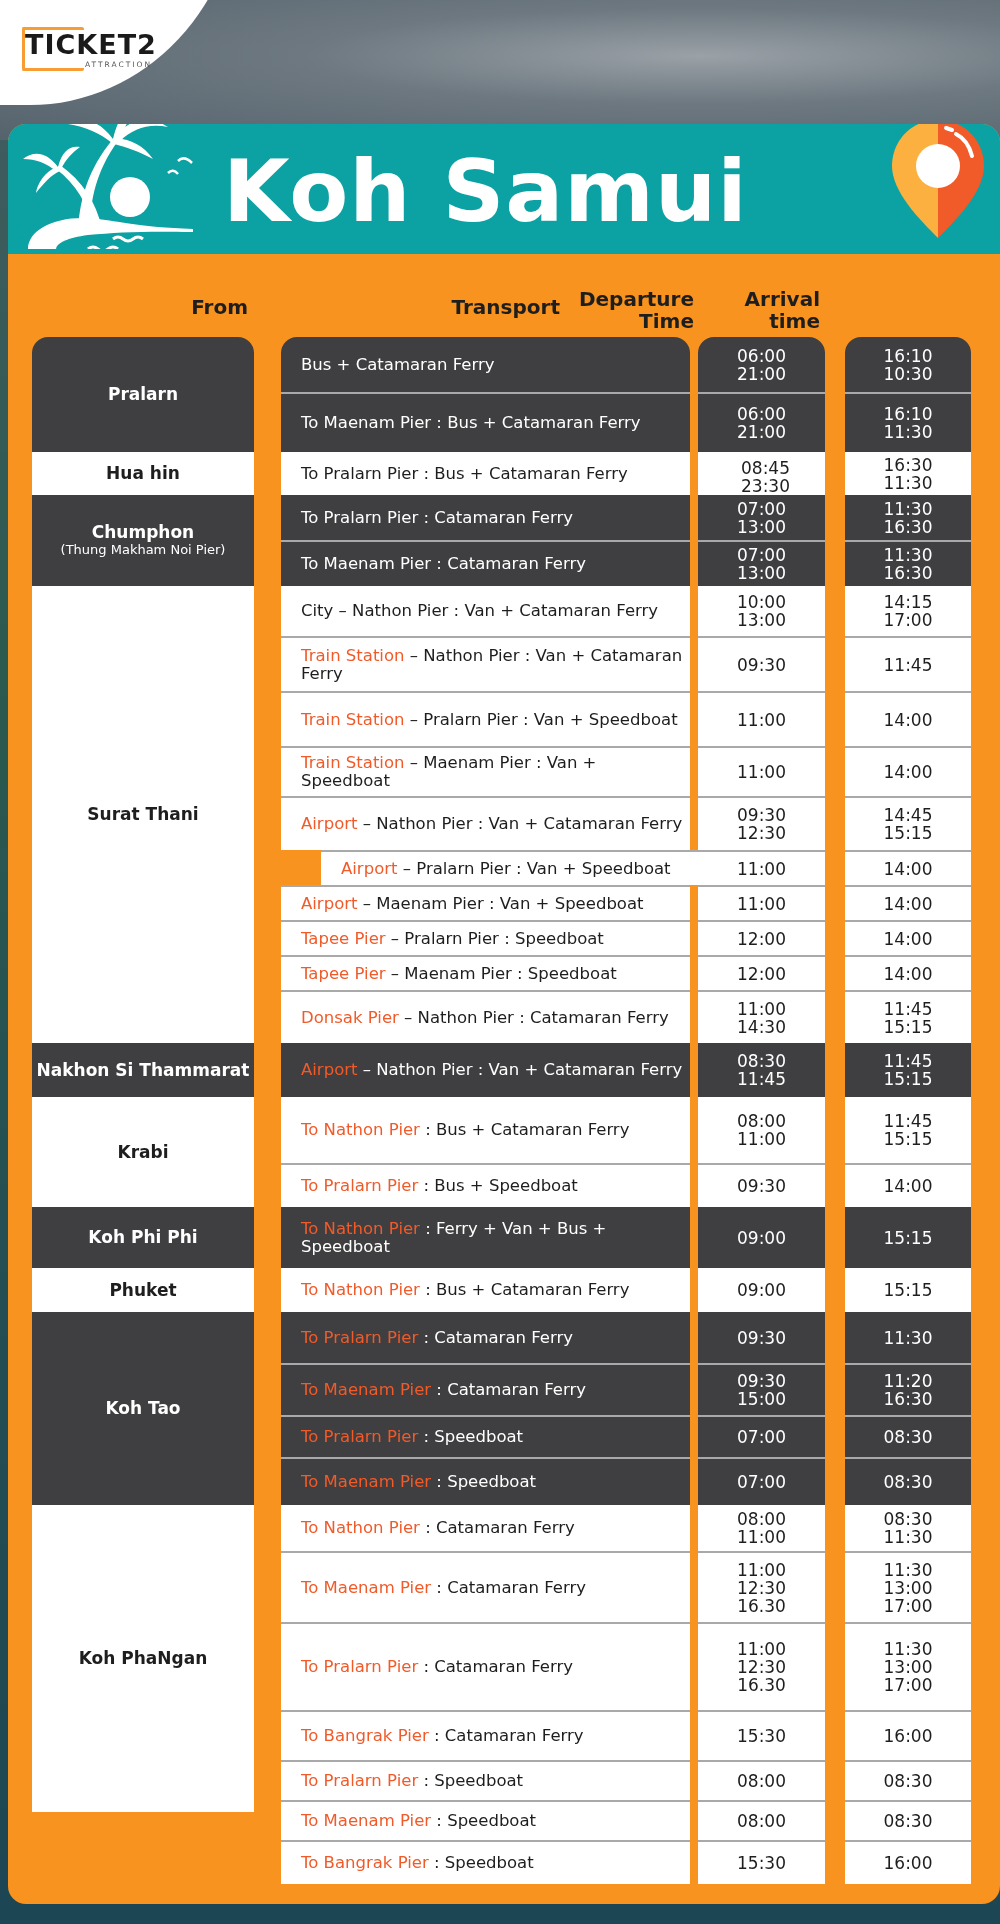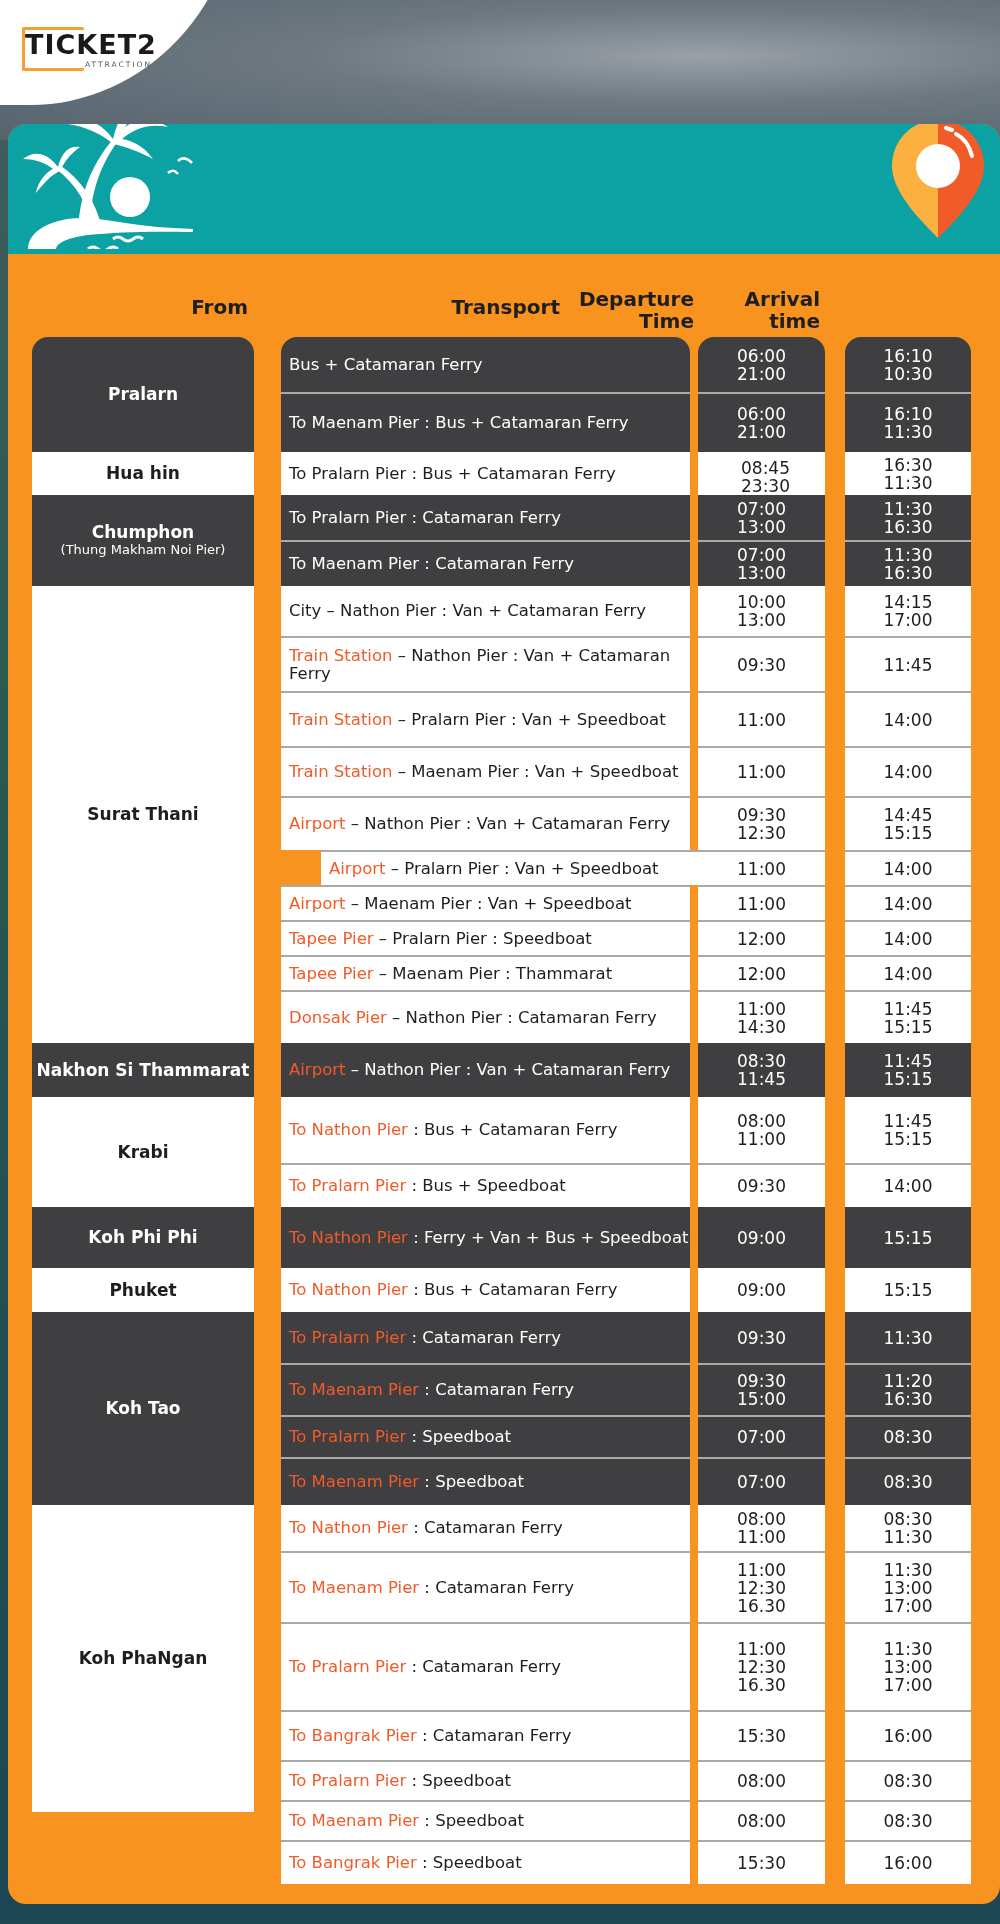--- a/index.html
+++ b/index.html
@@ -79,6 +79,7 @@
     </g>
   </svg>
 
+  <div class="title">Koh Samui</div>
 
   <svg class="pin" viewBox="0 0 96 118">
     <path d="M48 0 C 20 0 2 22 2 46 C 2 72 30 100 48 118 Z" fill="#fbb040"></path>

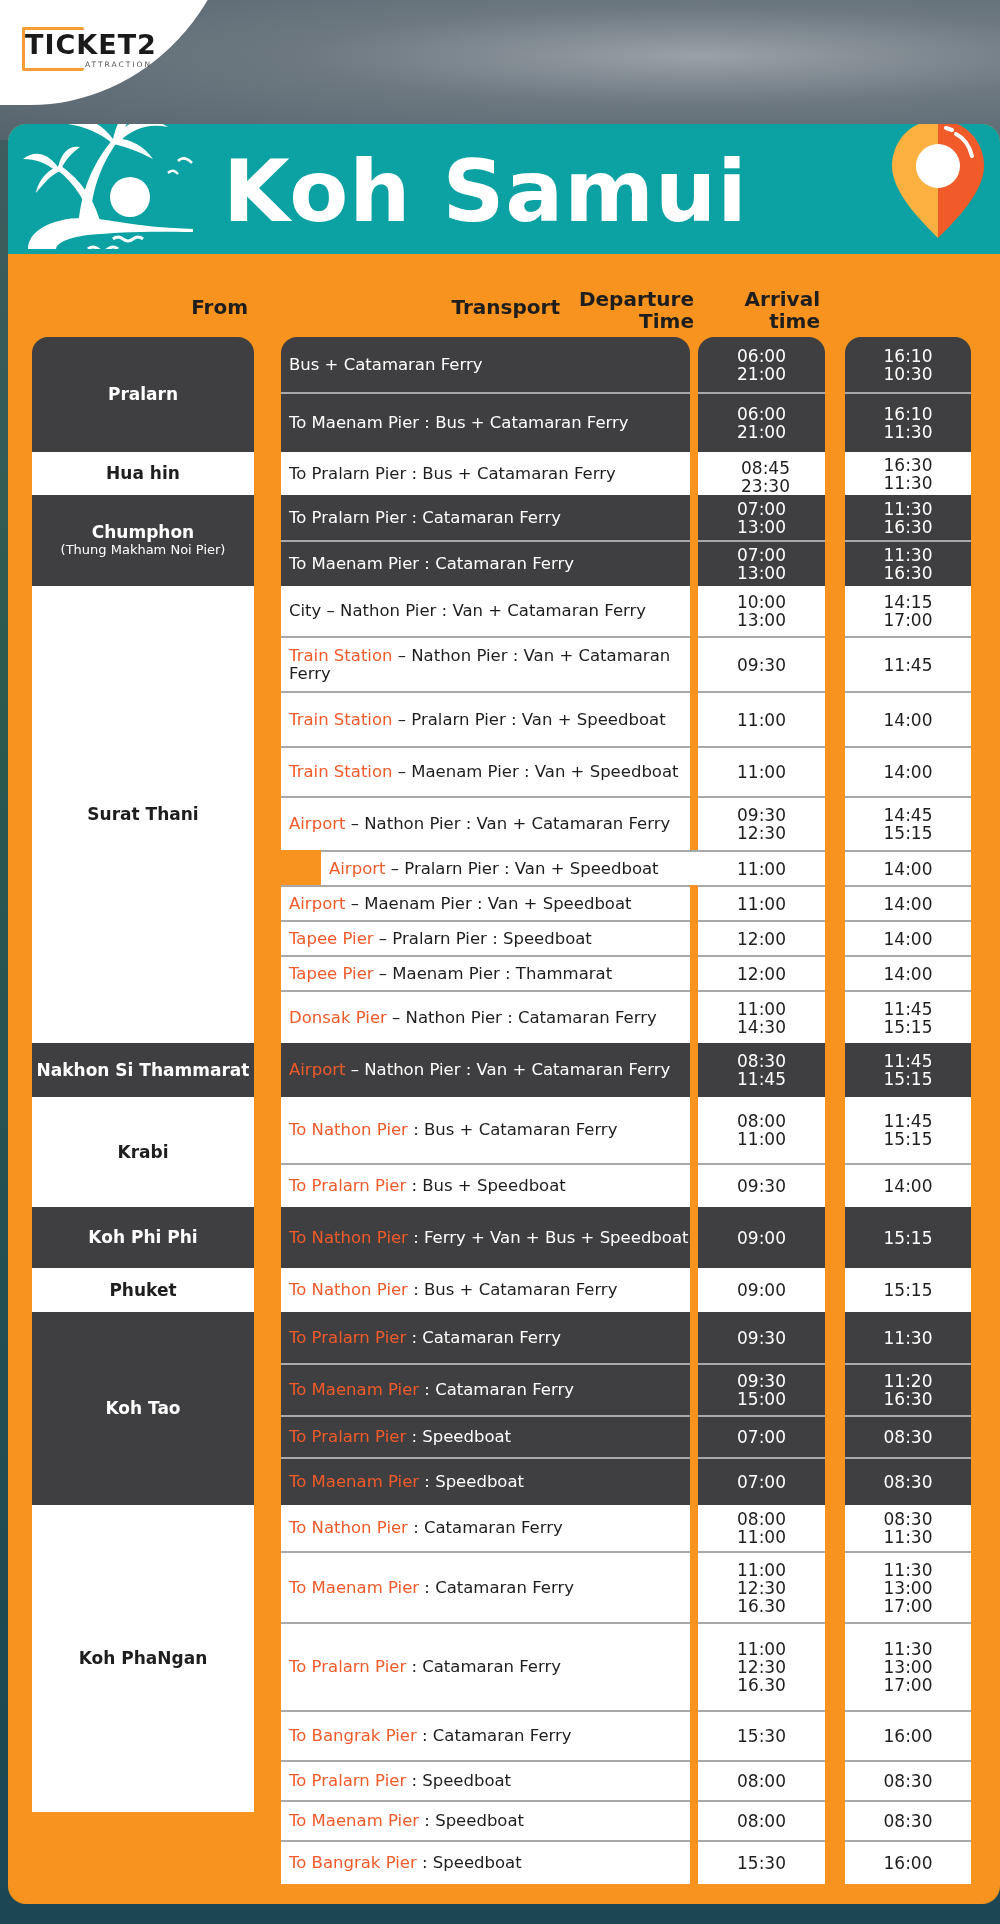--- a/index.html
+++ b/index.html
@@ -38,7 +38,7 @@
   .cell.div { border-top: 2px solid #a9a9a9; }
   .from .cell { justify-content: center; text-align: center; font-weight: bold; font-size: 17px; line-height: 19px; flex-direction: column; }
   .from .sub { font-weight: normal; font-size: 13px; line-height: 16px; }
-  .transport .cell { padding-left: 8px; font-size: 16.5px; line-height: 18px; }
+  .transport .cell { padding-left: 20px; font-size: 16.5px; line-height: 18px; }
   .time .cell { justify-content: center; text-align: center; font-size: 17px; line-height: 18px; white-space: pre-line; }
   .hl { color: #f15a29; }
   .stray { position: absolute; left: 204px; top: 1038px; color: #fff; font-size: 15px; }

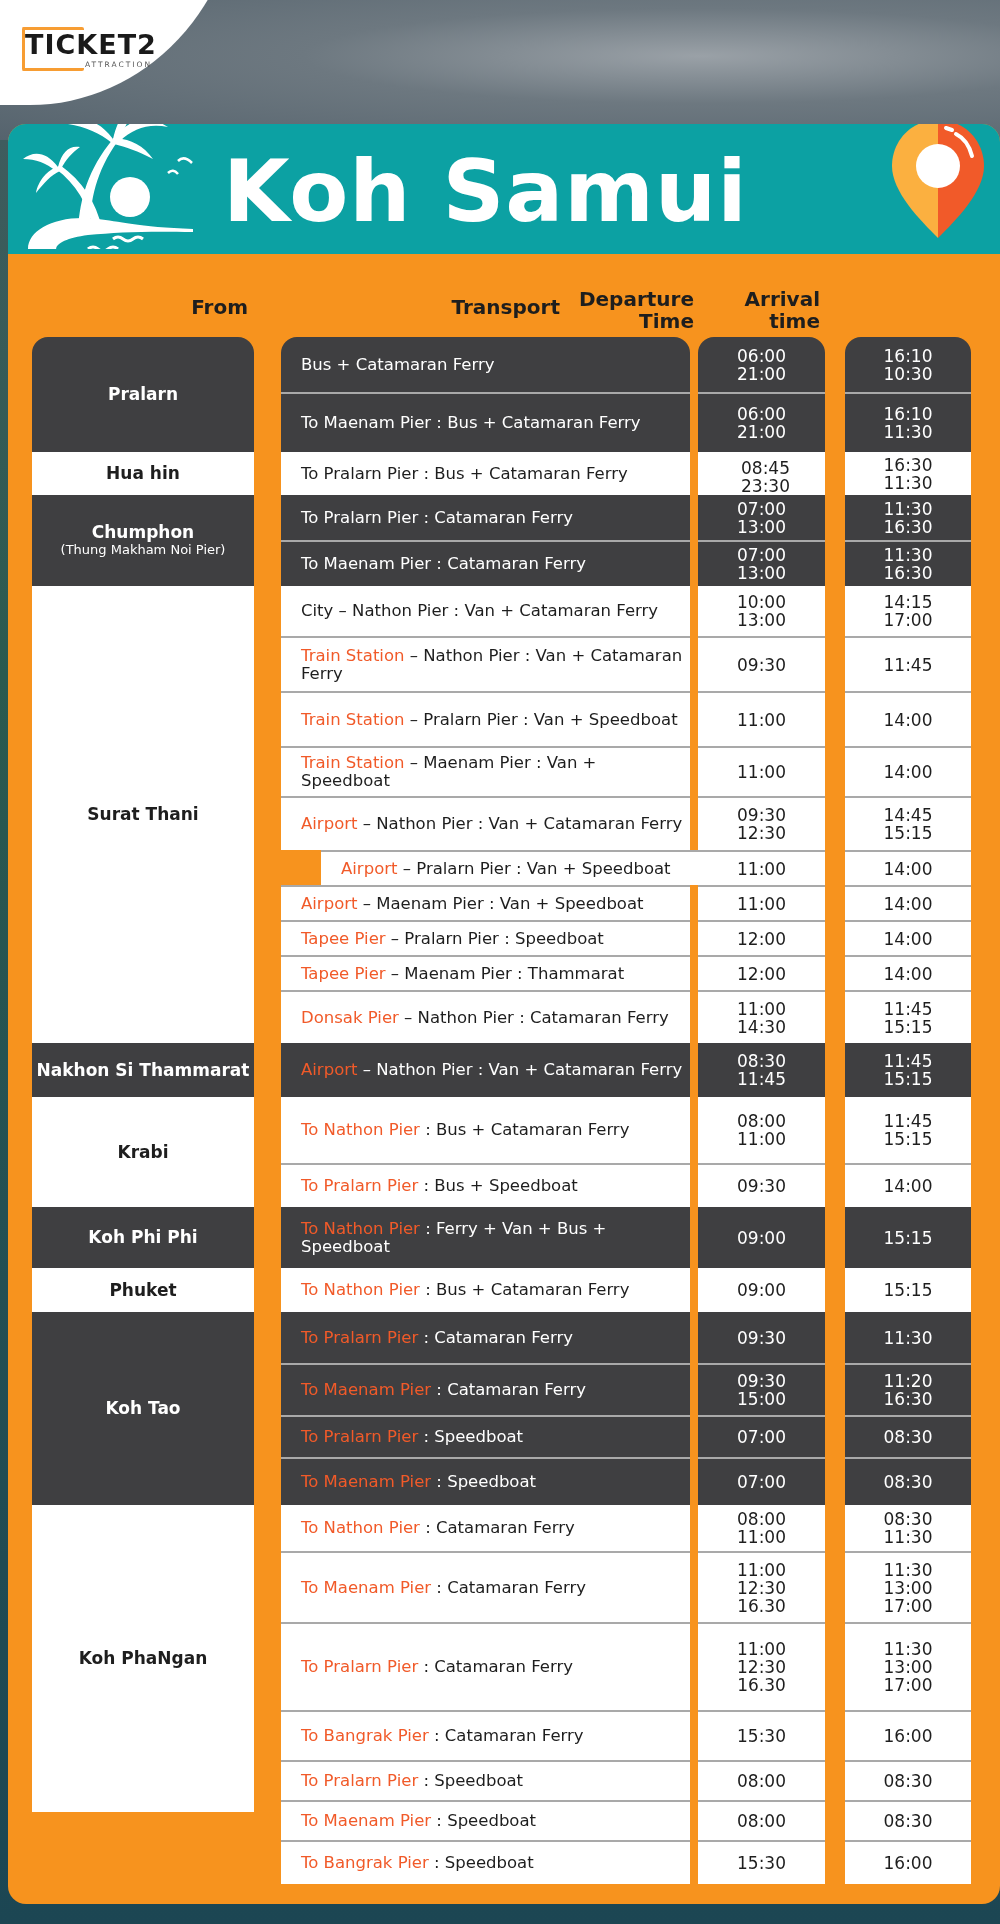--- a/index.html
+++ b/index.html
@@ -170,7 +170,7 @@
         <span><span class="hl">Tapee Pier</span><span> – Pralarn Pier : Speedboat</span></span>
       </div>
       <div class="cell light div" style="top: 831px; height: 35px;">
-        <span><span class="hl">Tapee Pier</span><span> – Maenam Pier : Thammarat</span></span>
+        <span><span class="hl">Tapee Pier</span><span> – Maenam Pier : Speedboat</span></span>
       </div>
       <div class="cell light div" style="top: 866px; height: 53px;">
         <span><span class="hl">Donsak Pier</span><span> – Nathon Pier : Catamaran Ferry</span></span>

